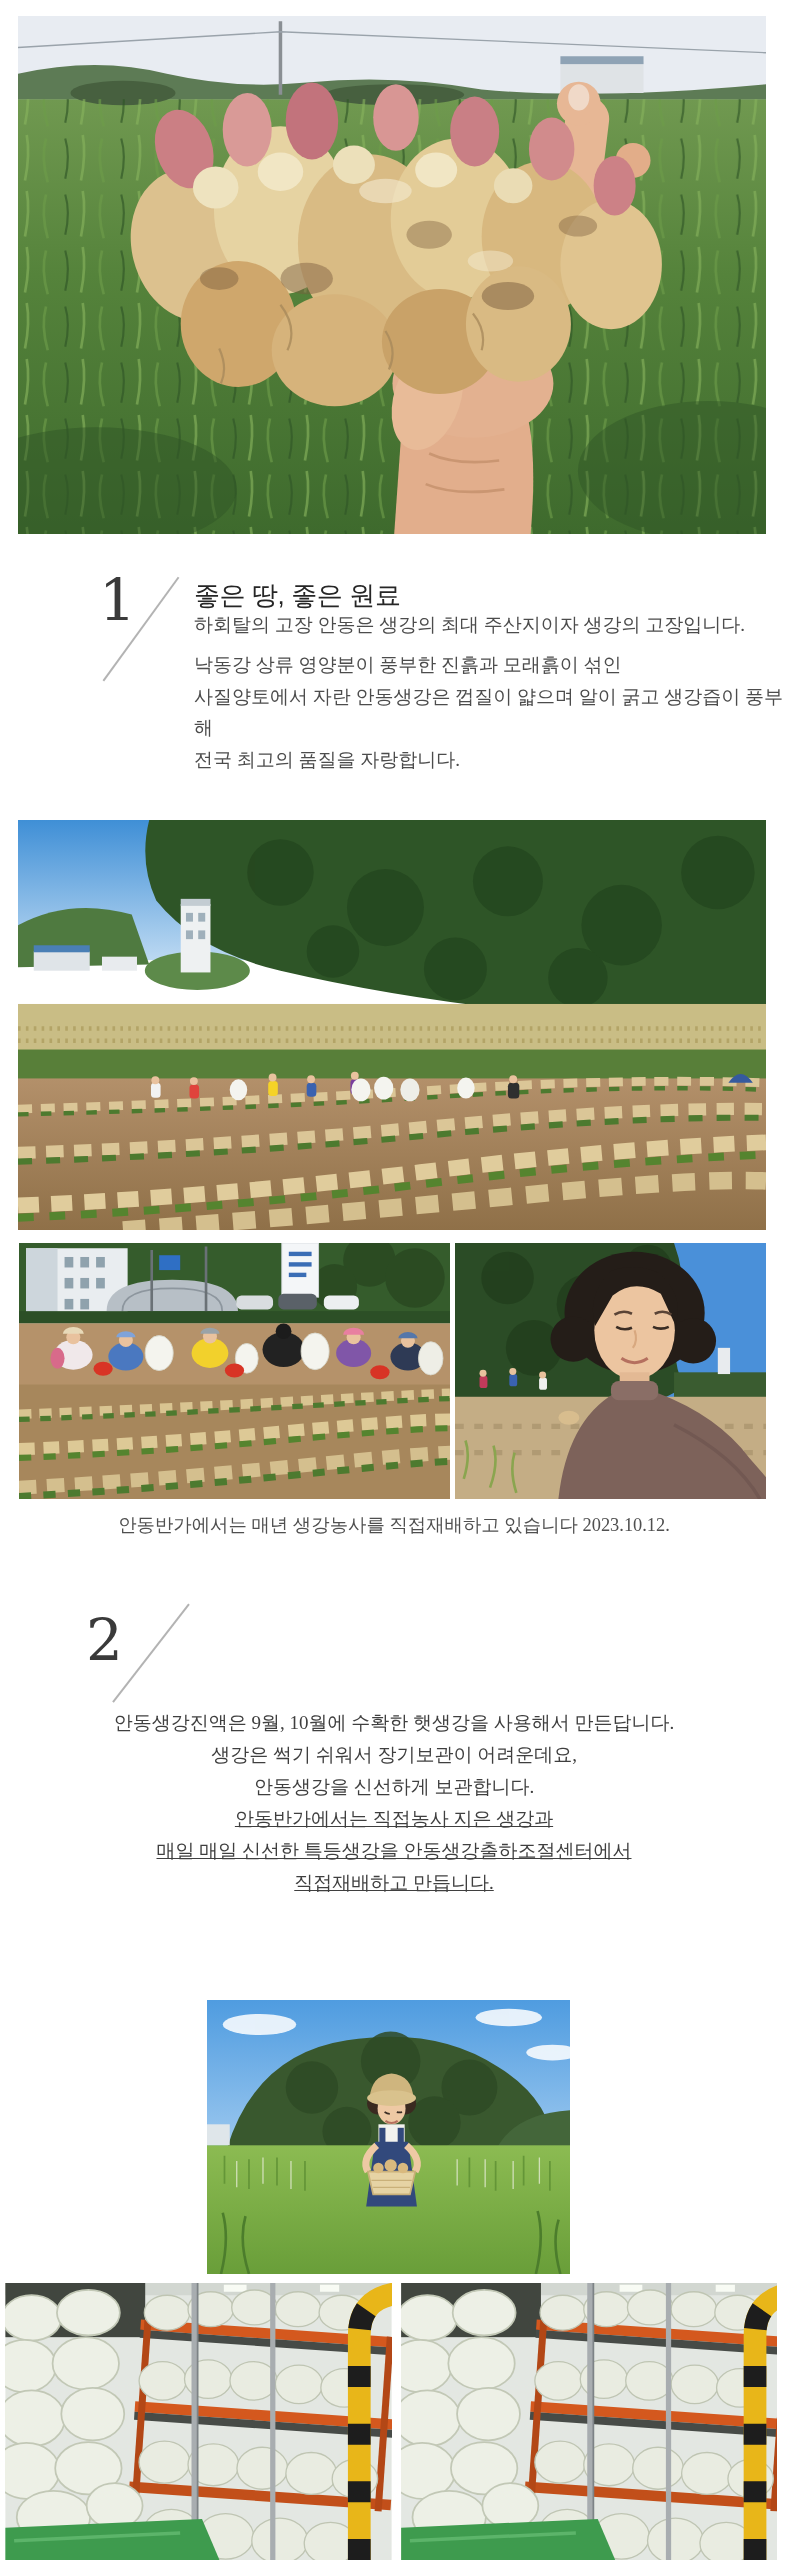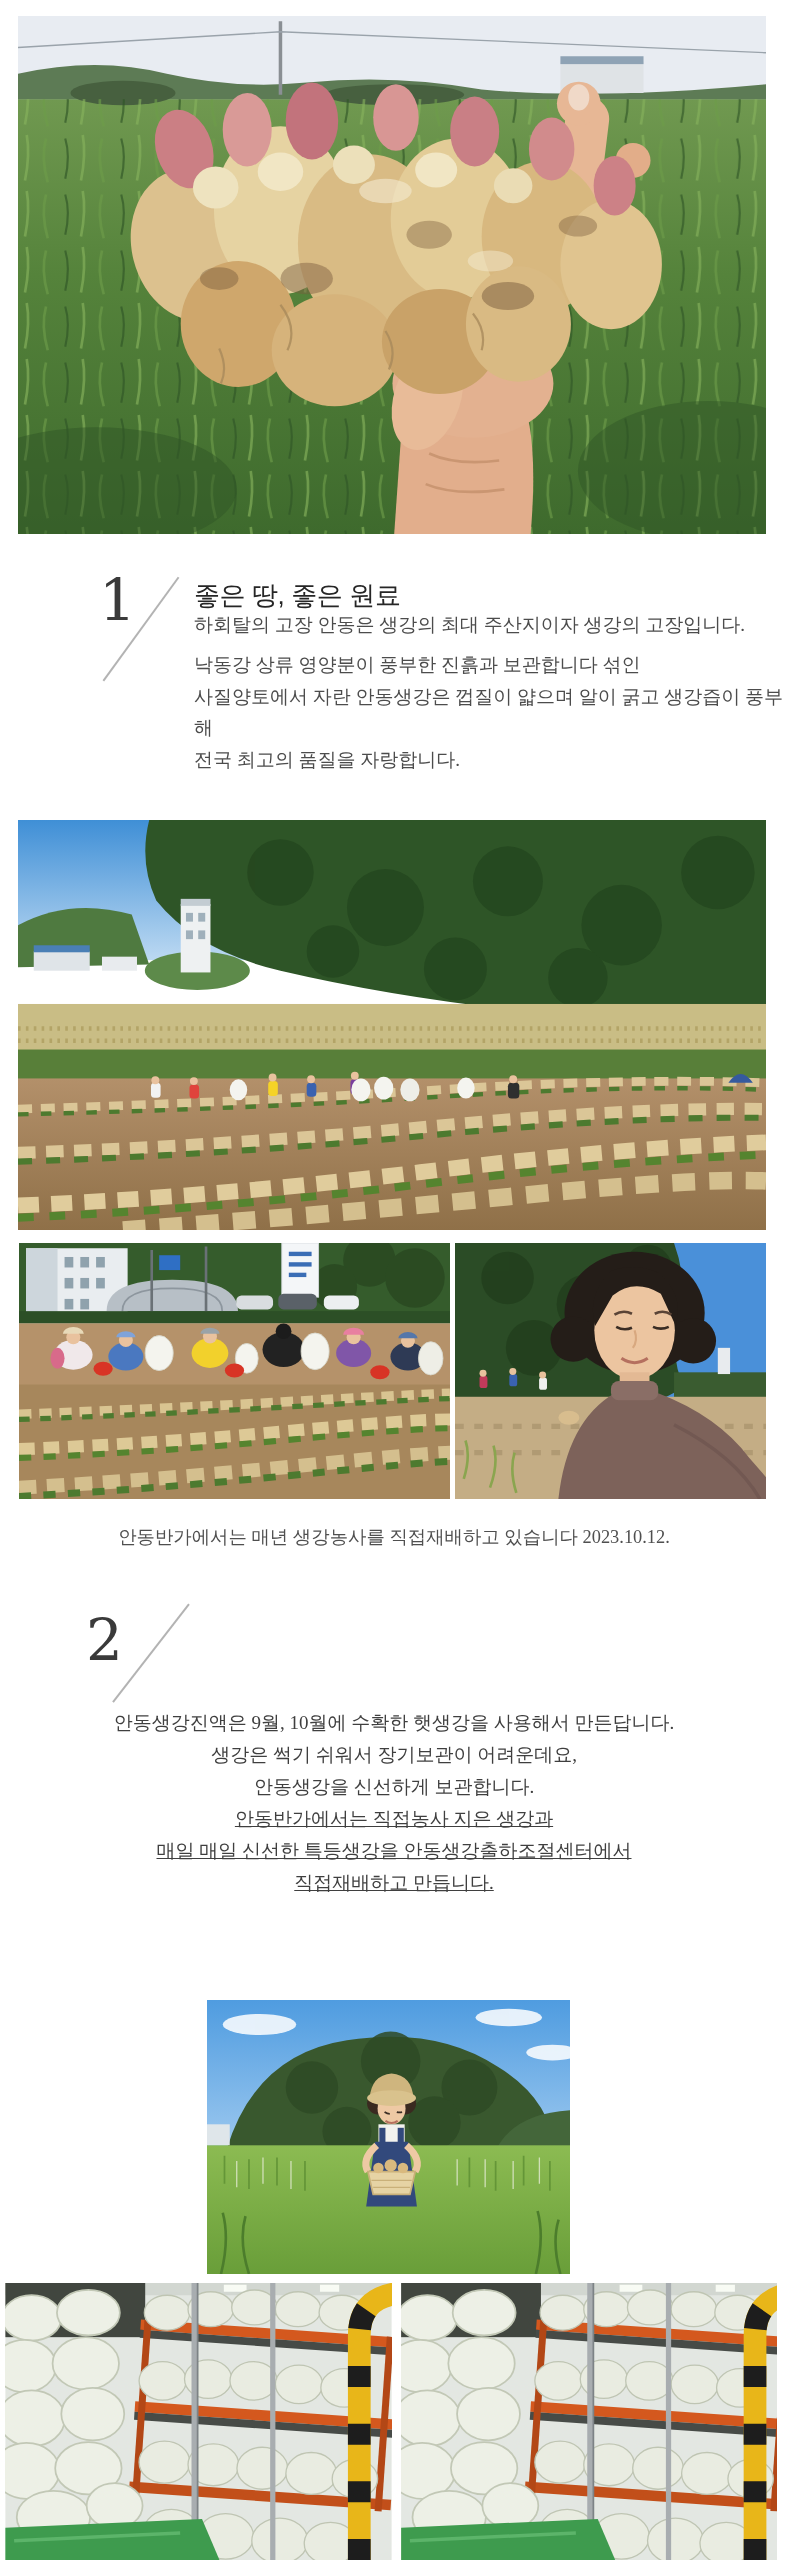--- a/index.html
+++ b/index.html
@@ -175,7 +175,7 @@
   <div class="sec1-title">좋은 땅, 좋은 원료</div>
   <div class="sec1-body">
     <div class="first">하회탈의 고장 안동은 생강의 최대 주산지이자 생강의 고장입니다.</div>
-    <div>낙동강 상류 영양분이 풍부한 진흙과 보관합니다 섞인</div>
+    <div>낙동강 상류 영양분이 풍부한 진흙과 모래흙이 섞인</div>
     <div>사질양토에서 자란 안동생강은 껍질이 얇으며 알이 굵고 생강즙이 풍부해</div>
     <div>전국 최고의 품질을 자랑합니다.</div>
   </div>

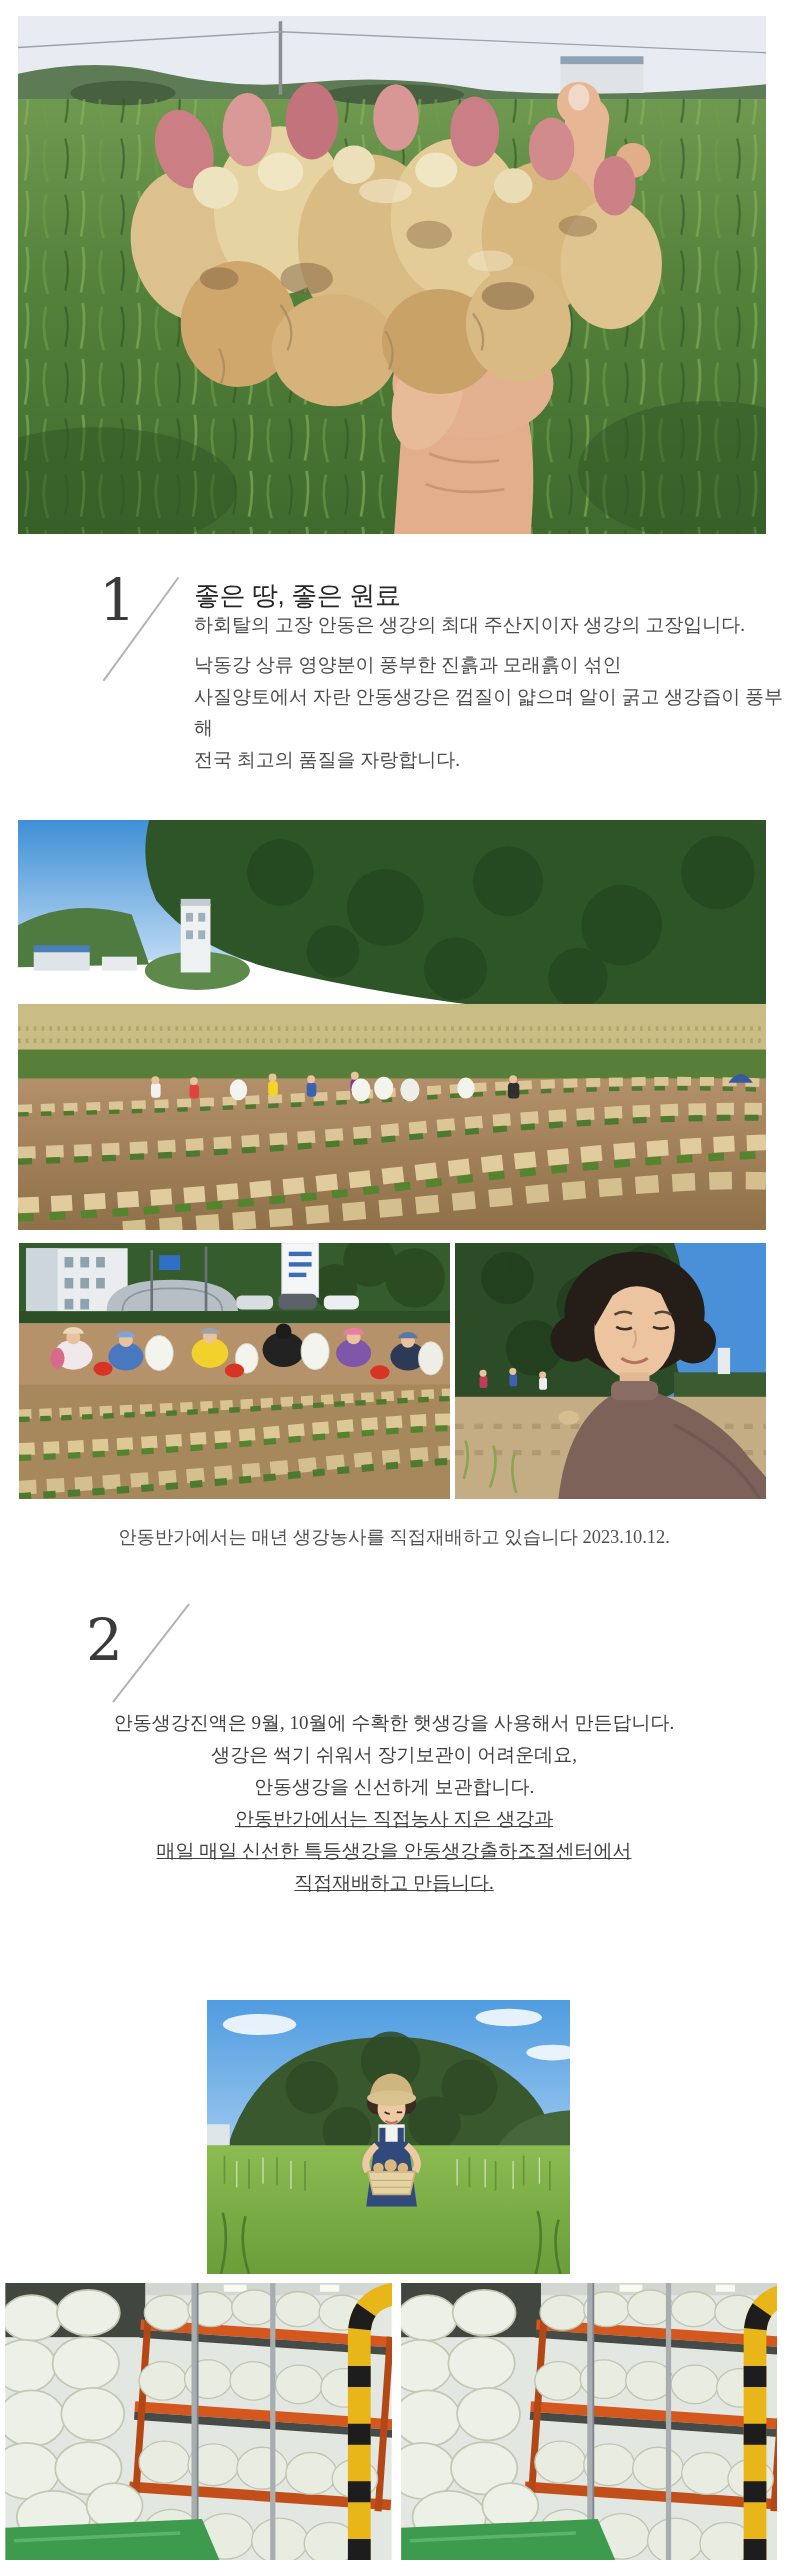--- a/index.html
+++ b/index.html
@@ -16,7 +16,7 @@
              color:#4c4c4c;font-family:"Liberation Serif","DejaVu Serif",serif;}
   .sec1-body .first{margin-bottom:8.8px;}
   .caption{position:absolute;left:0;top:1512px;width:788px;text-align:center;
-           font-size:18.4px;color:#4f4f4f;font-family:"Liberation Serif","DejaVu Serif",serif;margin-top:12px;}
+           font-size:18.4px;color:#4f4f4f;font-family:"Liberation Serif","DejaVu Serif",serif;}
   .sec2-title{position:absolute;left:188px;top:1640px;font-size:24.5px;font-weight:600;
               color:#2f2f2f;font-family:"Liberation Serif","DejaVu Serif",serif;}
   .center-para{position:absolute;left:0;width:788px;text-align:center;font-size:19px;

